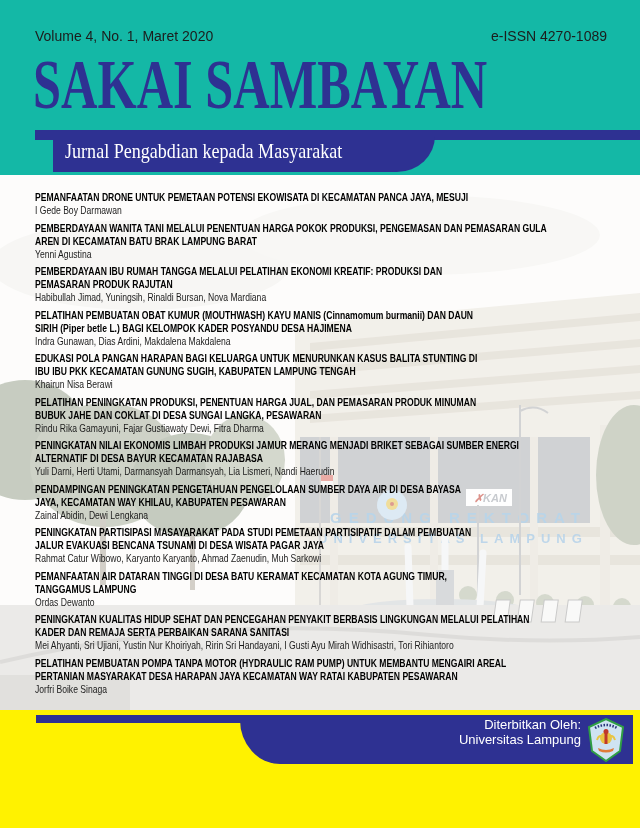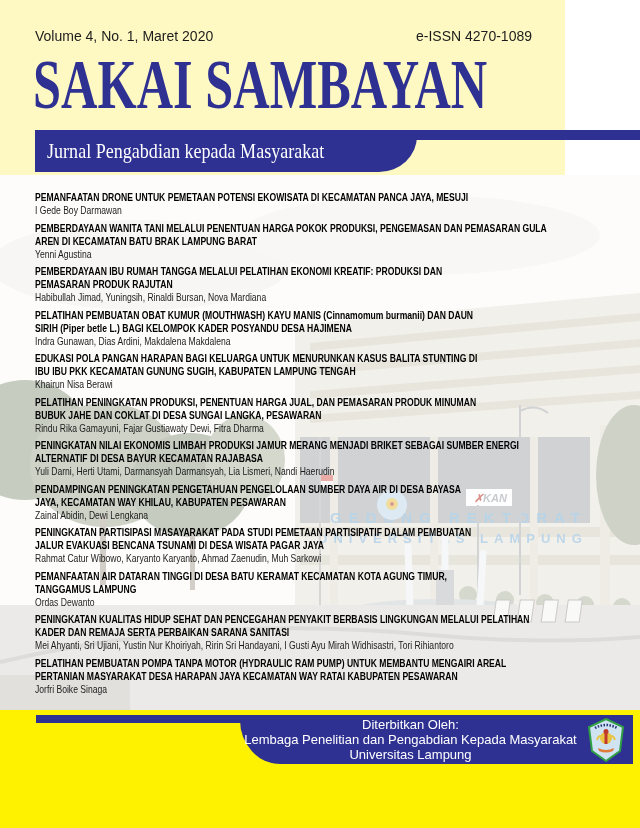--- a/index.html
+++ b/index.html
@@ -7,7 +7,7 @@
   .page{position:relative;width:640px;height:828px;background:#ffffff;overflow:hidden;}
 
   
-  .header-band{position:absolute;left:0;top:0;width:565px;height:175px;background:#fef9c3;z-index:3;}
+  .header-band{position:absolute;left:0;top:0;width:640px;height:175px;background:#14b8a6;z-index:3;}
   .vol-line{position:absolute;left:35px;top:28px;font-size:14px;color:#1c1c1c;letter-spacing:0;}
   .issn-line{position:absolute;right:33px;top:28px;font-size:14px;color:#1c1c1c;}
   .journal-title{

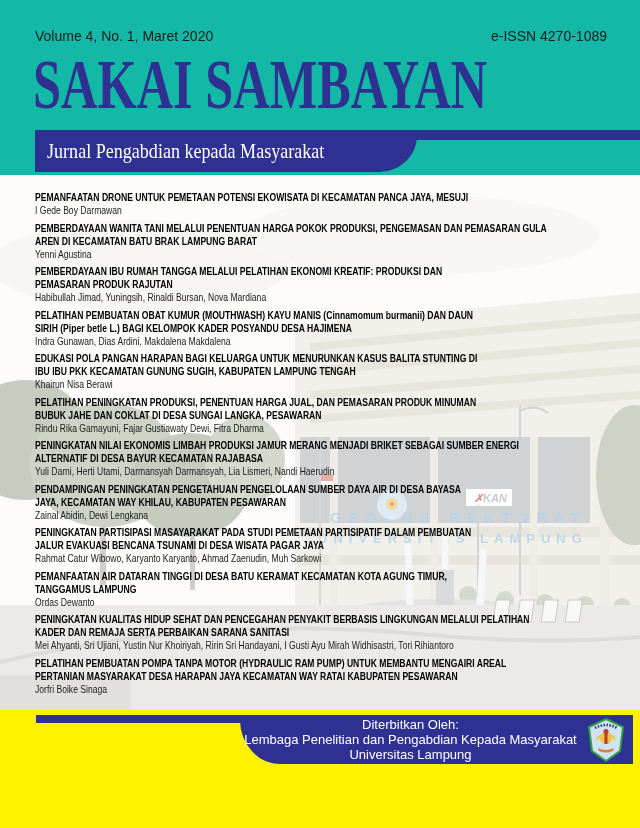--- a/index.html
+++ b/index.html
@@ -18,7 +18,7 @@
   }
   .subtitle-strip{position:absolute;left:35px;top:130px;width:605px;height:10px;background:#2E3192;}
   .subtitle-box{
-    position:absolute;left:35px;top:130px;width:382px;height:42px;background:#2E3192;
+    position:absolute;left:53px;top:130px;width:382px;height:42px;background:#2E3192;
     border-bottom-right-radius:38px 36px;
     display:flex;align-items:center;
   }

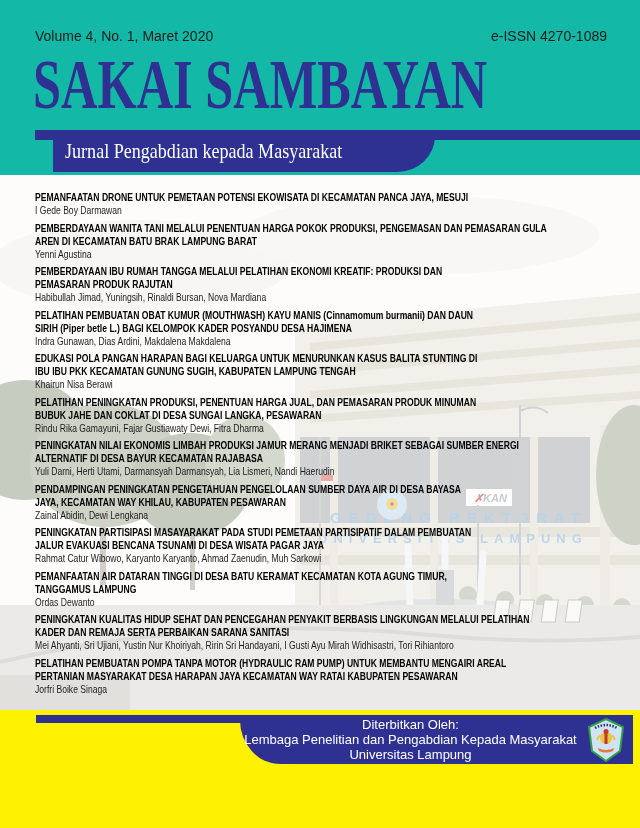--- a/index.html
+++ b/index.html
@@ -48,7 +48,7 @@
   .footer-box{
     position:absolute;left:240px;top:5px;width:393px;height:49px;background:#2E3192;
     border-bottom-left-radius:40px 44px;
-    color:#ffffff;text-align:center;
+    color:#ffffff;text-align:right;
     padding:2px 52px 0 0;box-sizing:border-box;
     font-size:13px;line-height:15px;
   }

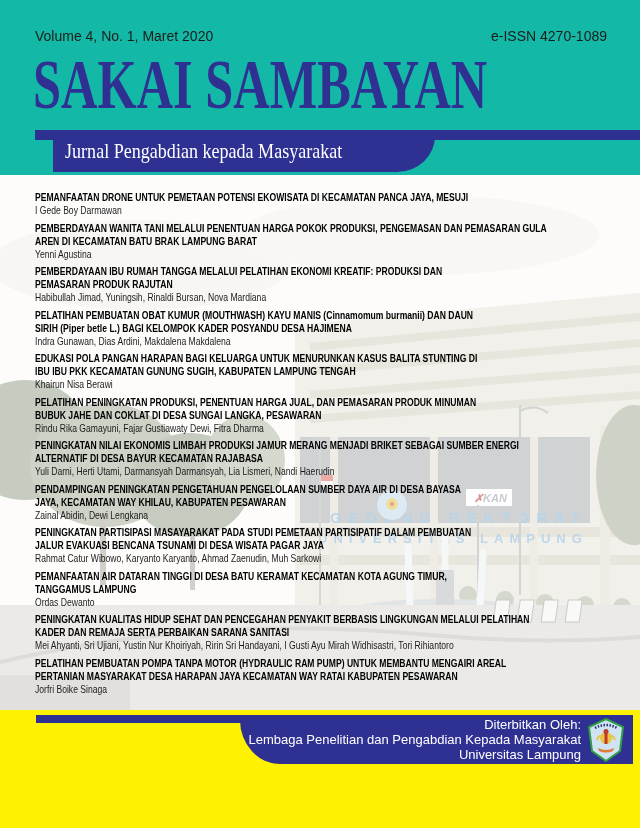--- a/index.html
+++ b/index.html
@@ -271,7 +271,6 @@
     <div class="footer-strip"></div>
     <div class="footer-box">
       <div class="pub-line">Diterbitkan Oleh:</div>
-      <div class="pub-line">Lembaga Penelitian dan Pengabdian Kepada Masyarakat</div>
       <div class="pub-line">Universitas Lampung</div>
 
       <svg class="uni-logo" viewBox="0 0 42 44" xmlns="http://www.w3.org/2000/svg">

